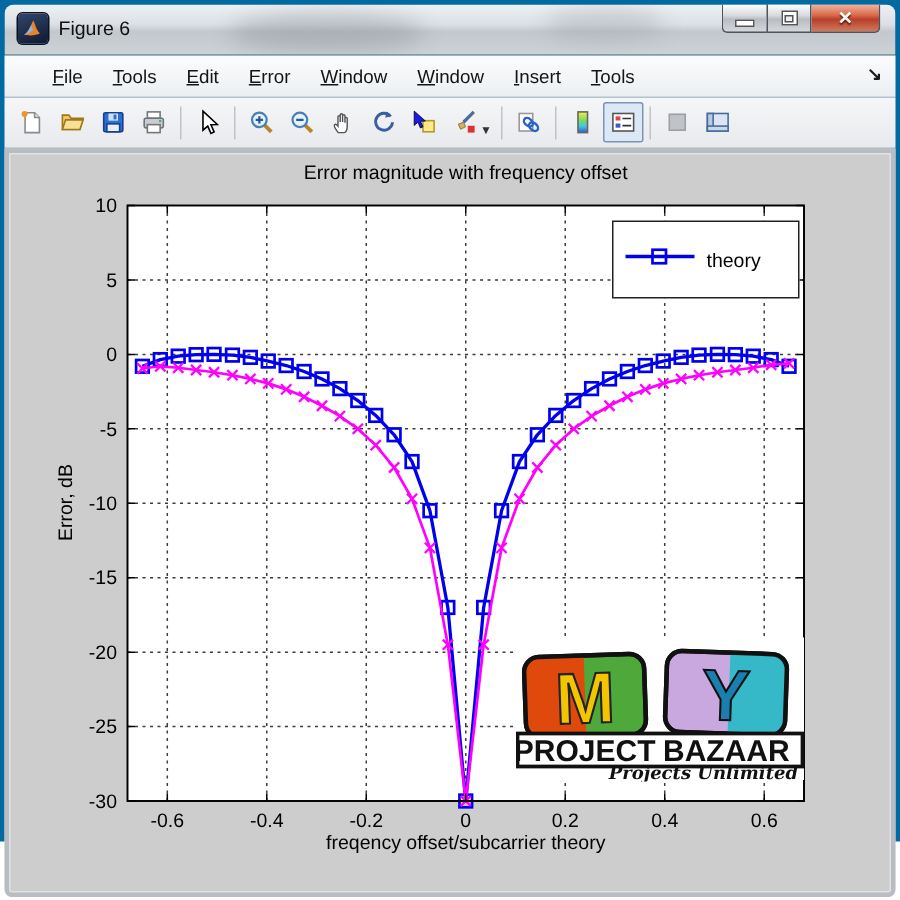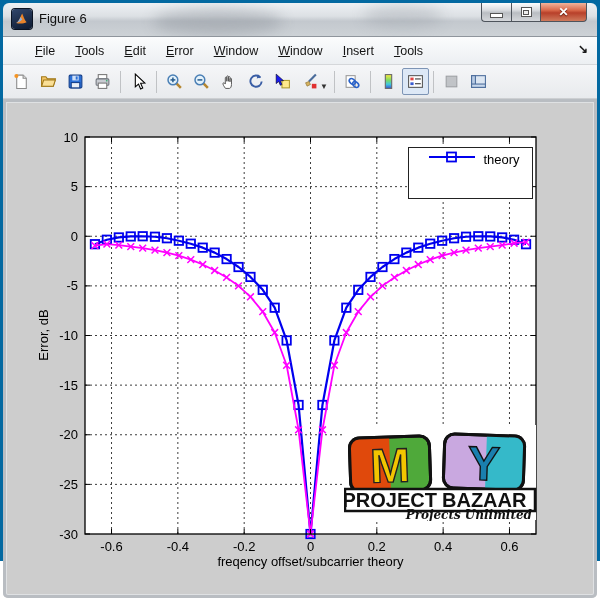--- a/index.html
+++ b/index.html
@@ -366,6 +366,7 @@
         <text x="75" y="389.875" text-anchor="end" font-size="13" fill="#000" font-family="Liberation Sans,sans-serif">-25</text>
         <text x="75" y="439.5" text-anchor="end" font-size="13" fill="#000" font-family="Liberation Sans,sans-serif">-30</text>
       </svg>
+    <div class="plot-title">Error magnitude with frequency offset</div>
     <div class="x-label">freqency offset/subcarrier theory</div>
     <div class="y-label">Error, dB</div>
 

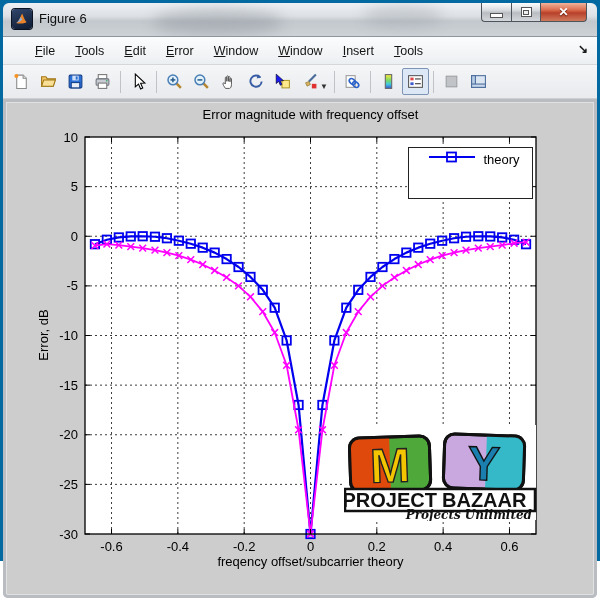--- a/index.html
+++ b/index.html
@@ -52,7 +52,7 @@
   .y-label{position:absolute;left:-39px;top:228px;width:160px;height:16px;text-align:center;
     font-size:13px;color:#000;transform:rotate(-90deg);}
   .legend{position:absolute;left:405px;top:48px;width:125px;height:52px;box-sizing:border-box;
-    background:#fff;border:1.5px solid #222;display:flex;flex-direction:row;justify-content:center;gap:3px;}
+    background:#fff;border:1.5px solid #222;display:flex;flex-direction:column;justify-content:center;gap:3px;}
   .legend-row{display:flex;align-items:center;height:22px;padding-left:7px;}
   .legend-label{font-size:13px;color:#000;margin-left:7px;}
   

